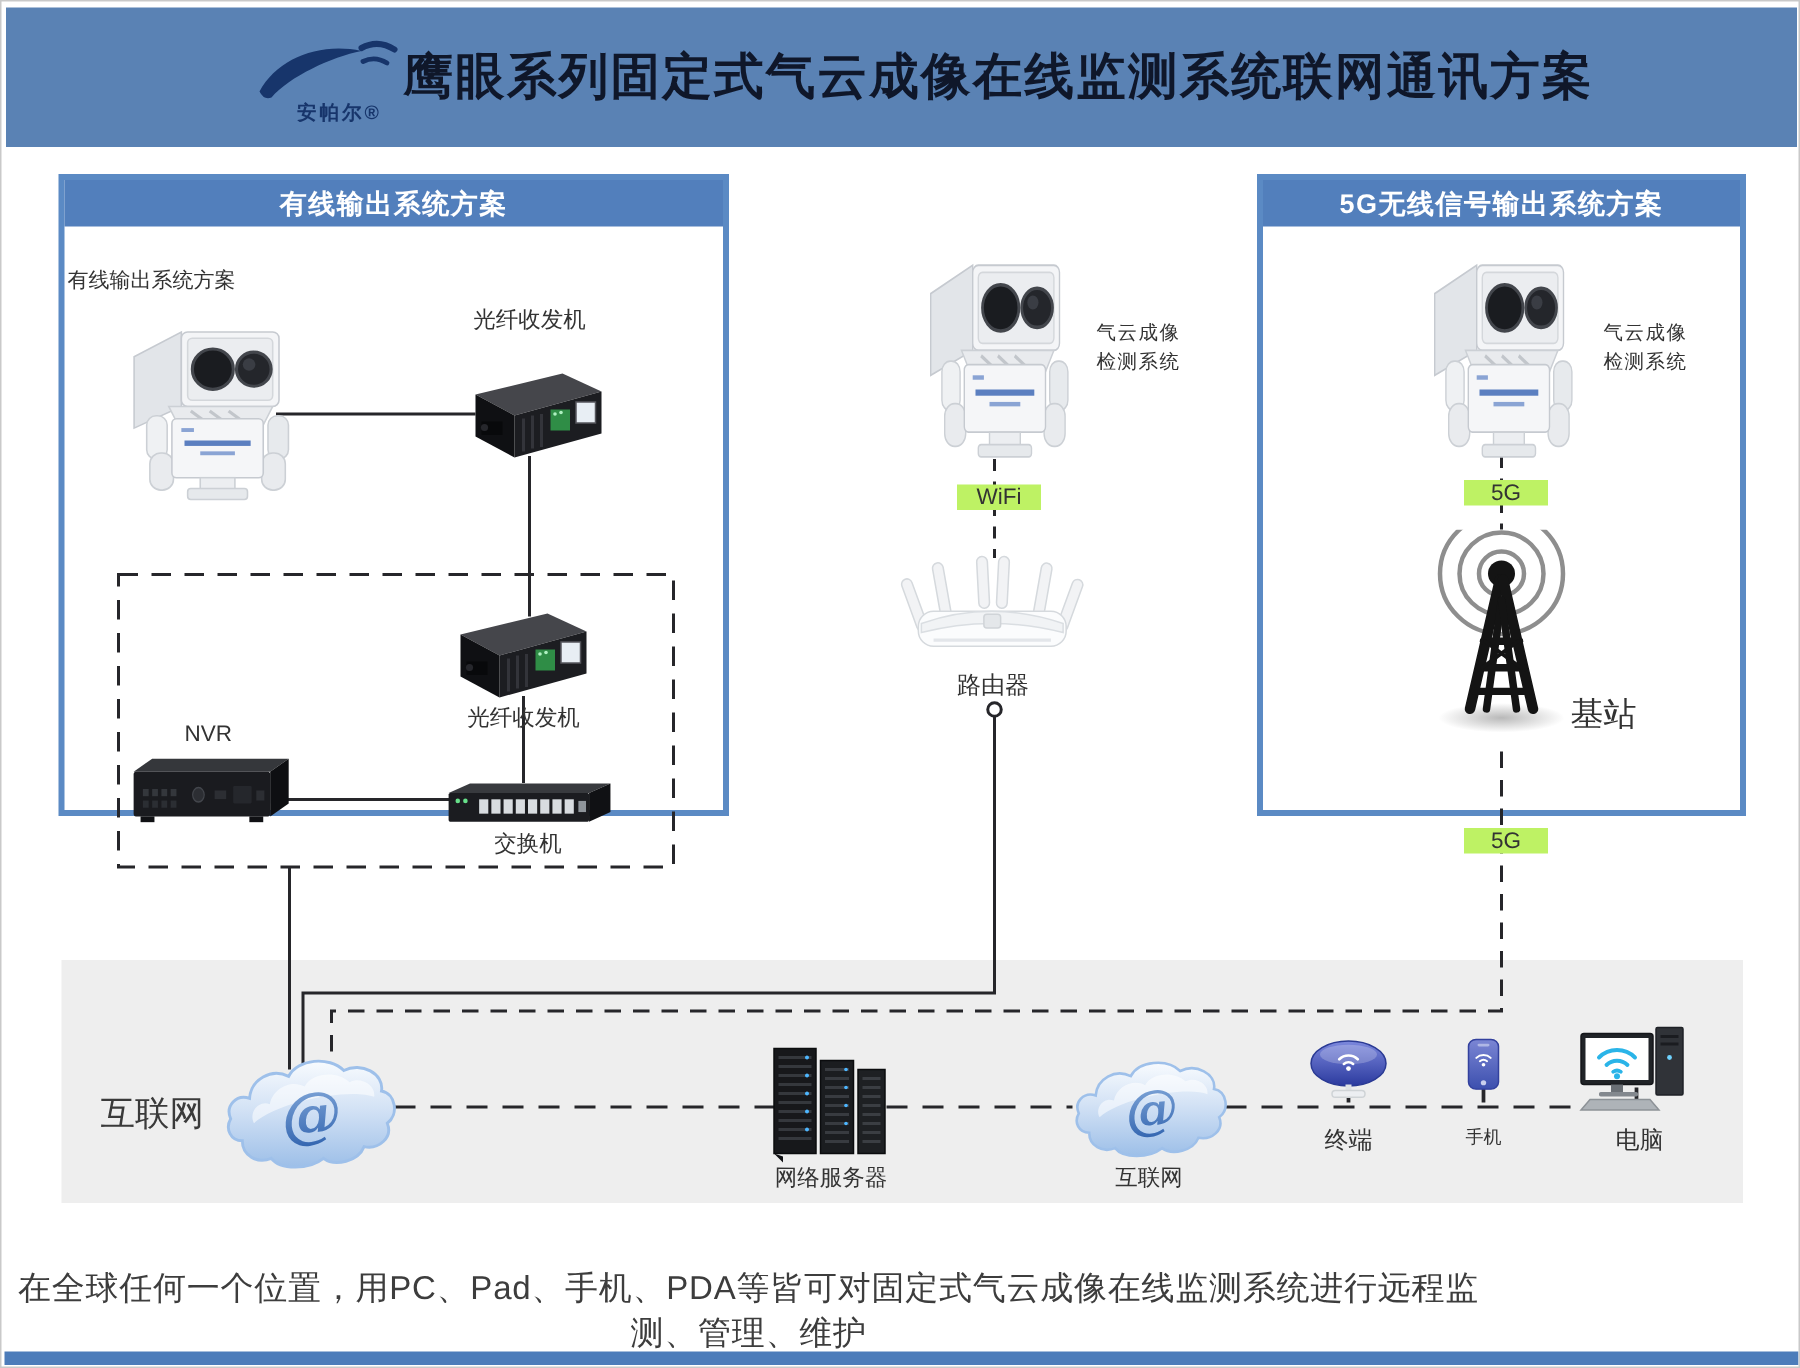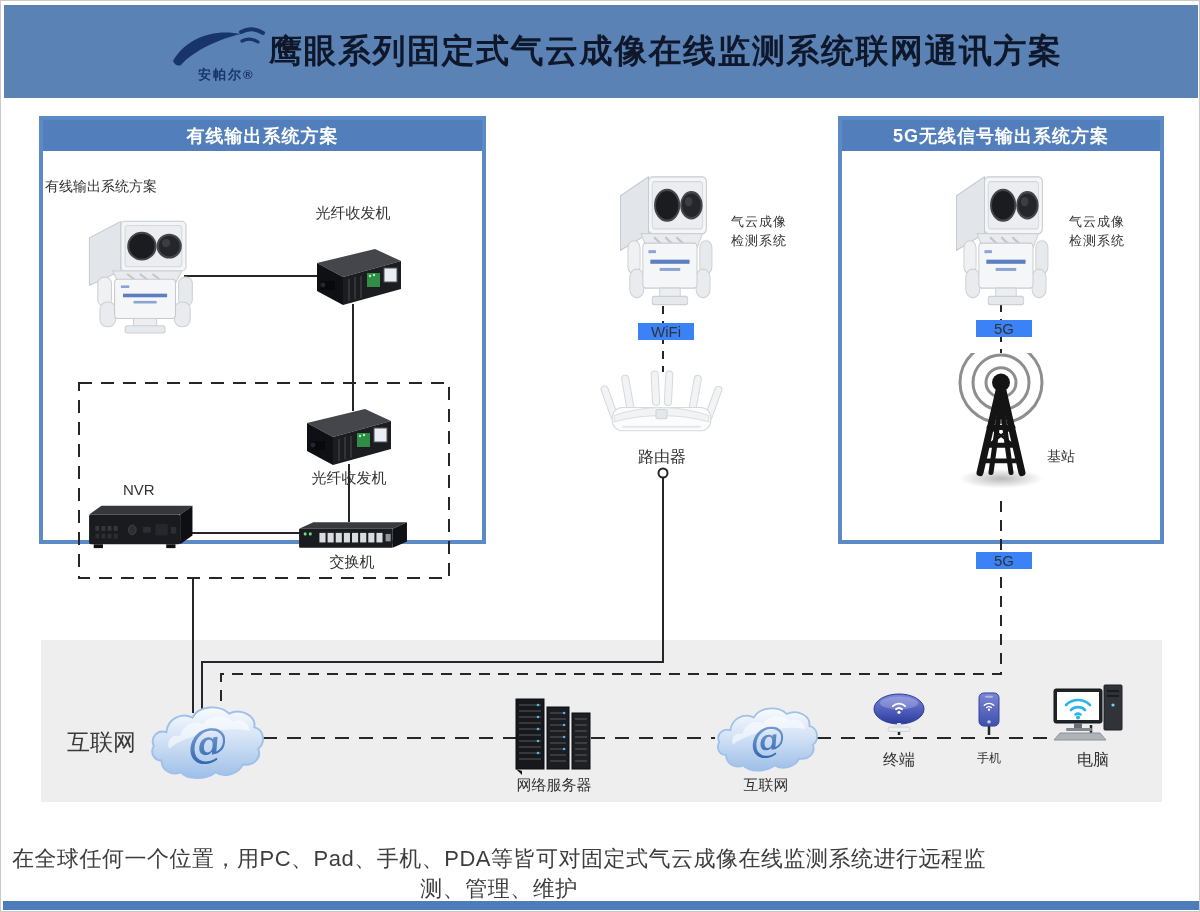--- a/index.html
+++ b/index.html
@@ -21,7 +21,7 @@
   .dev{z-index:3;}
   .label{z-index:4;color:#333333;white-space:nowrap;}
   .center{text-align:center;}
-  .linklabel{background:#3b82f6;padding:0 3px;z-index:4;text-align:center;}
+  .linklabel{background:#bef264;padding:0 3px;z-index:4;text-align:center;}
   #note{left:0;top:843px;width:996px;text-align:center;font-size:22px;color:#3d3d3d;
         letter-spacing:.5px;z-index:2;}
   #bottombar{left:2px;bottom:1px;width:1196px;height:9px;background:#4c7cba;z-index:2;}

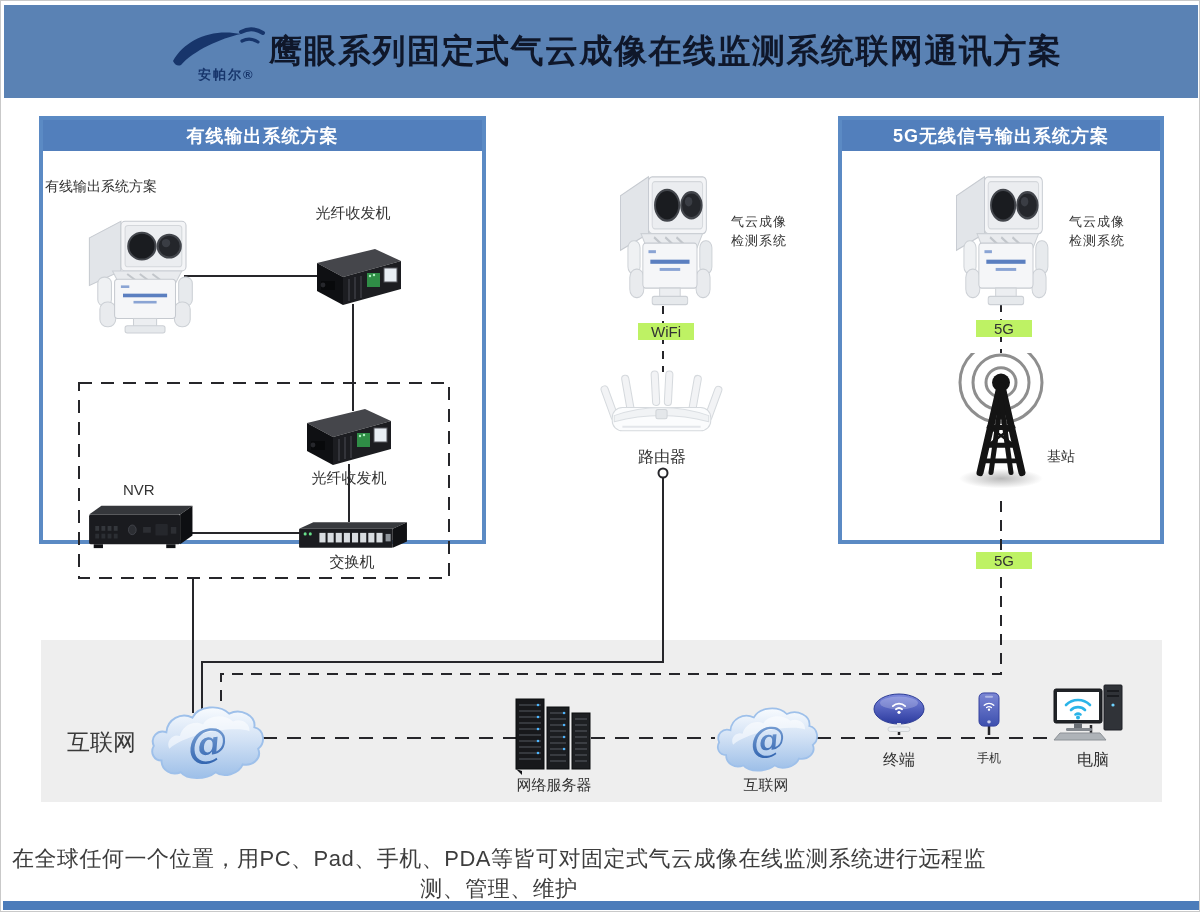--- a/index.html
+++ b/index.html
@@ -389,7 +389,7 @@
     <div>检测系统</div>
   </div>
   <div class="abs label linklabel" style="left:975px;top:319px;width:50px;font-size:15px">5G</div>
-  <div class="abs label" style="left:1046px;top:447px;font-size:14px">基站</div>
+  <div class="abs label" style="left:1046px;top:460px;font-size:22px">基站</div>
   <div class="abs label linklabel" style="left:975px;top:551px;width:50px;font-size:15px">5G</div>
 
   <div class="abs label" style="left:66px;top:726px;font-size:23px;color:#3a3a3a">互联网</div>

